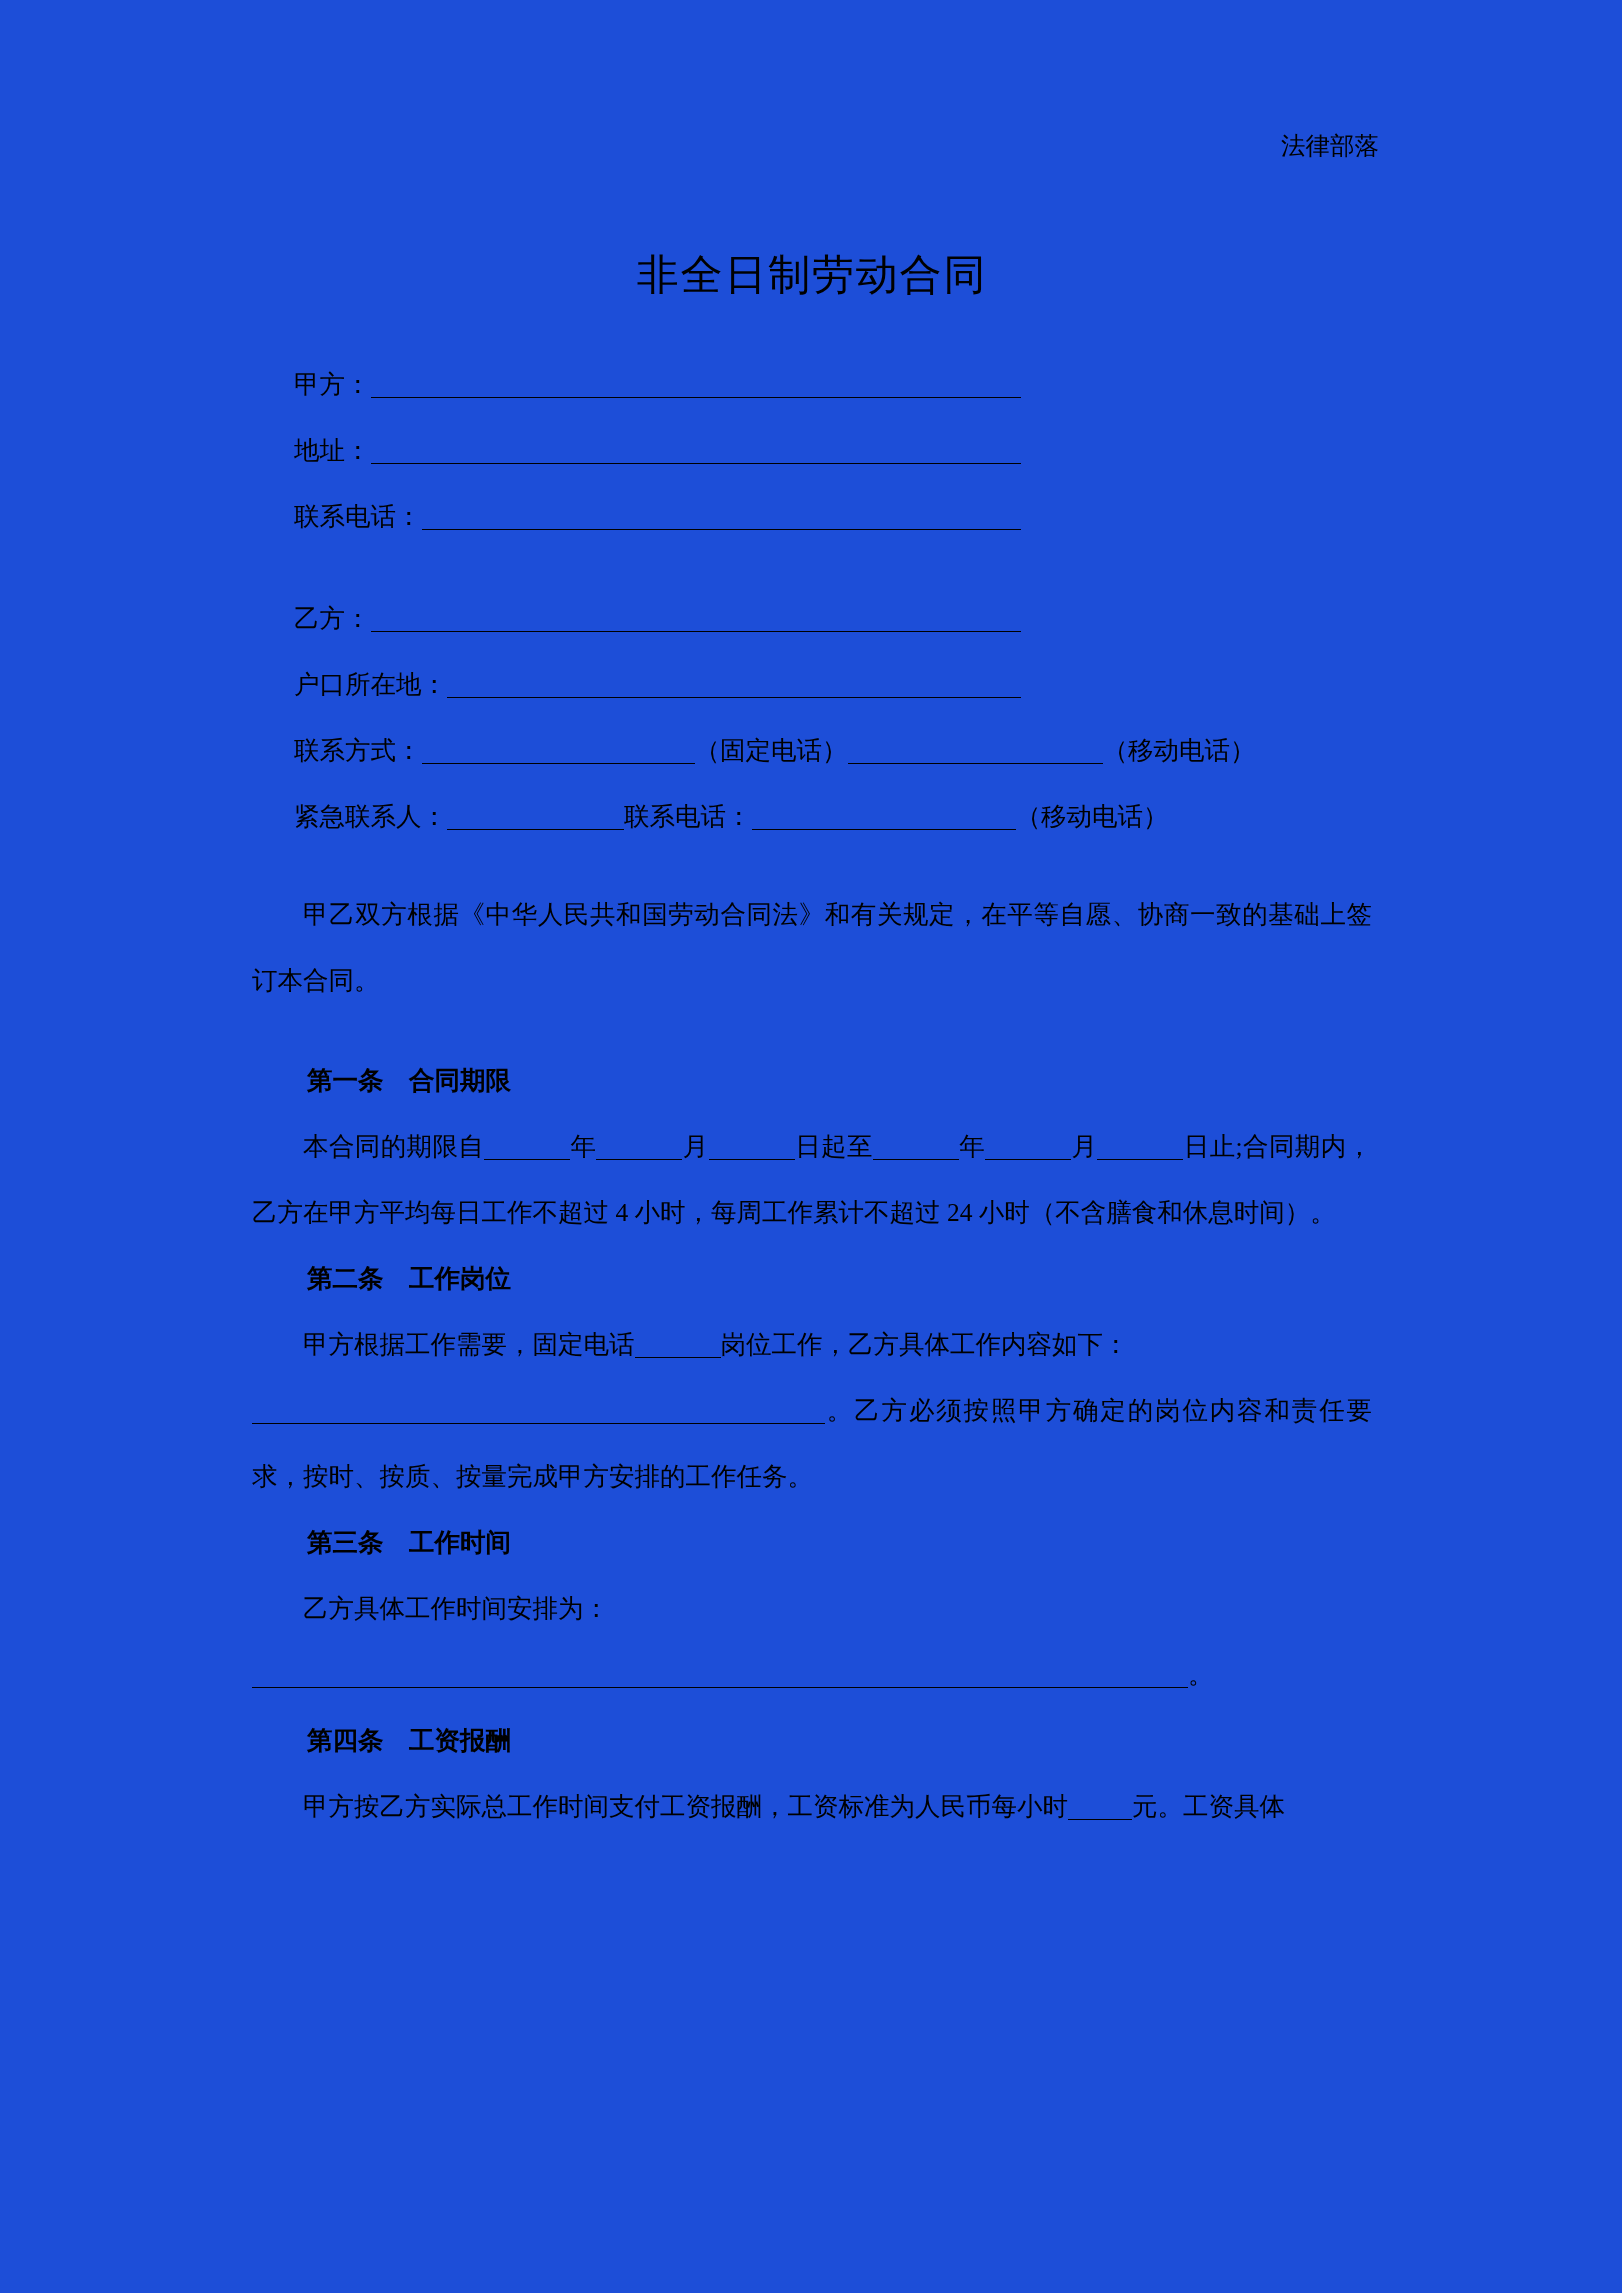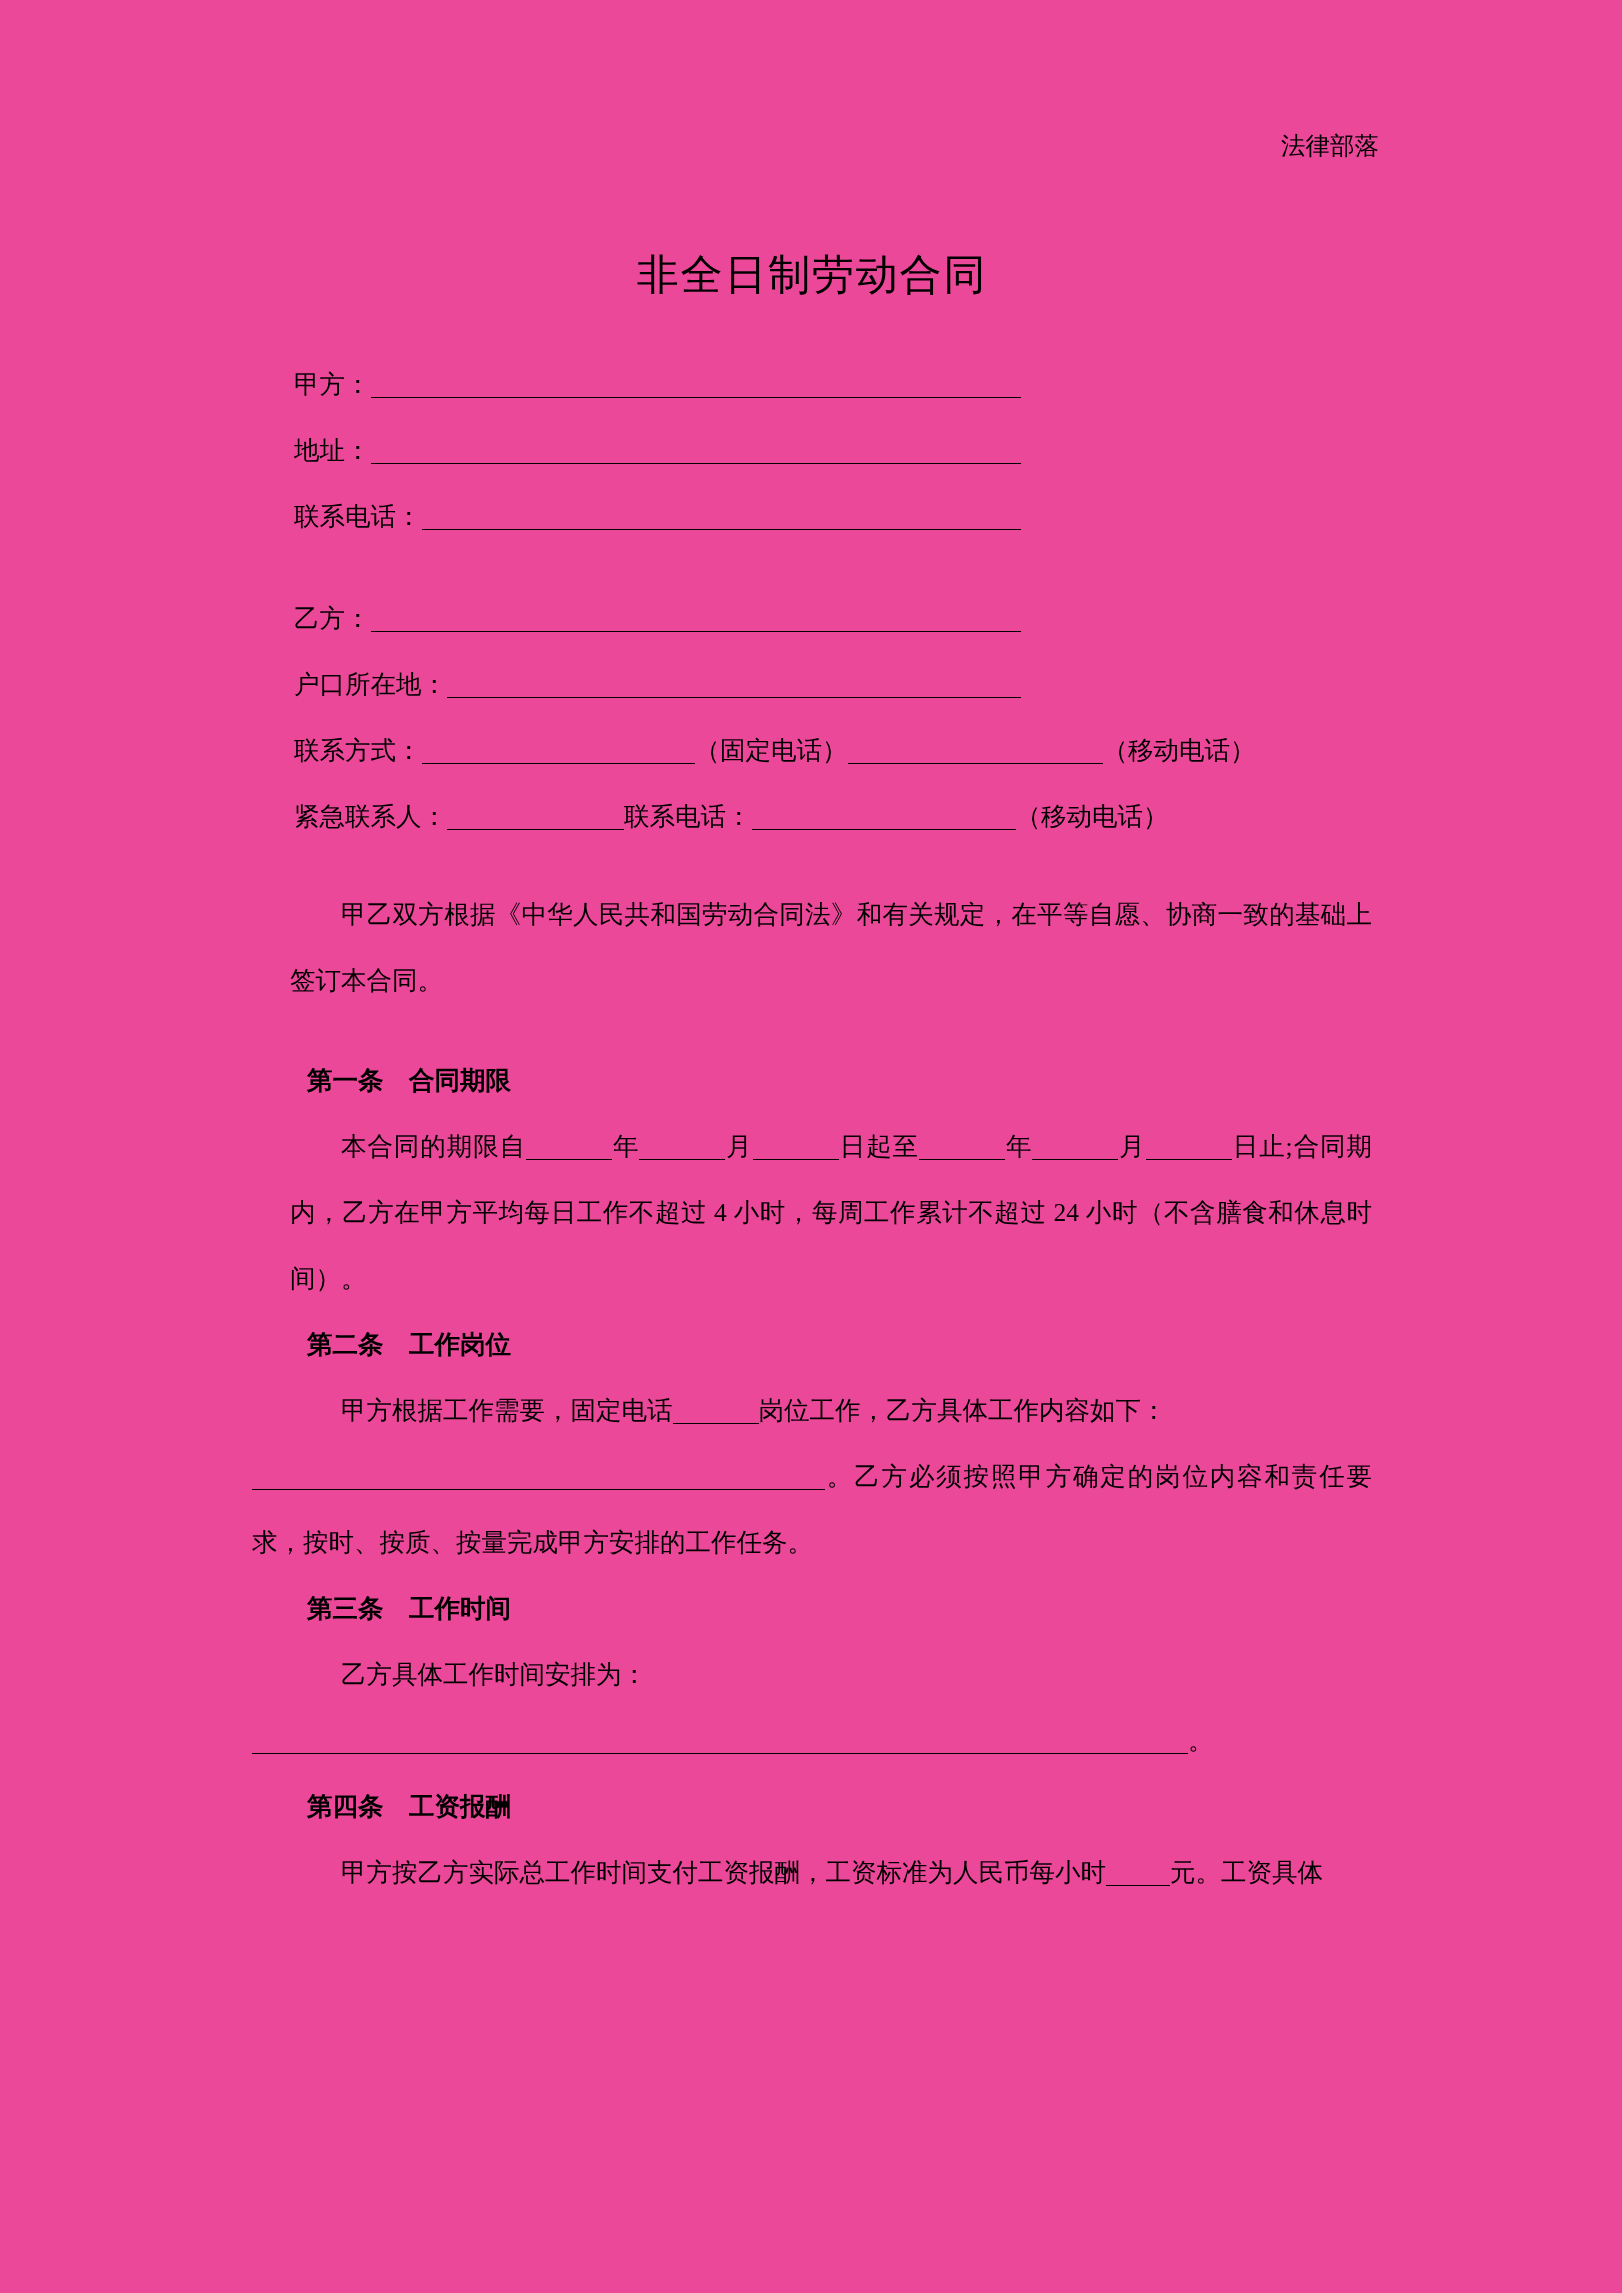--- a/index.html
+++ b/index.html
@@ -8,7 +8,7 @@
       position: relative;
       width: 1623px;
       height: 2294px;
-      background: #ec4899;
+      background: #1d4ed8;
       color: #000000;
       font-family: "Liberation Serif", serif;
       font-size: 25.5px;

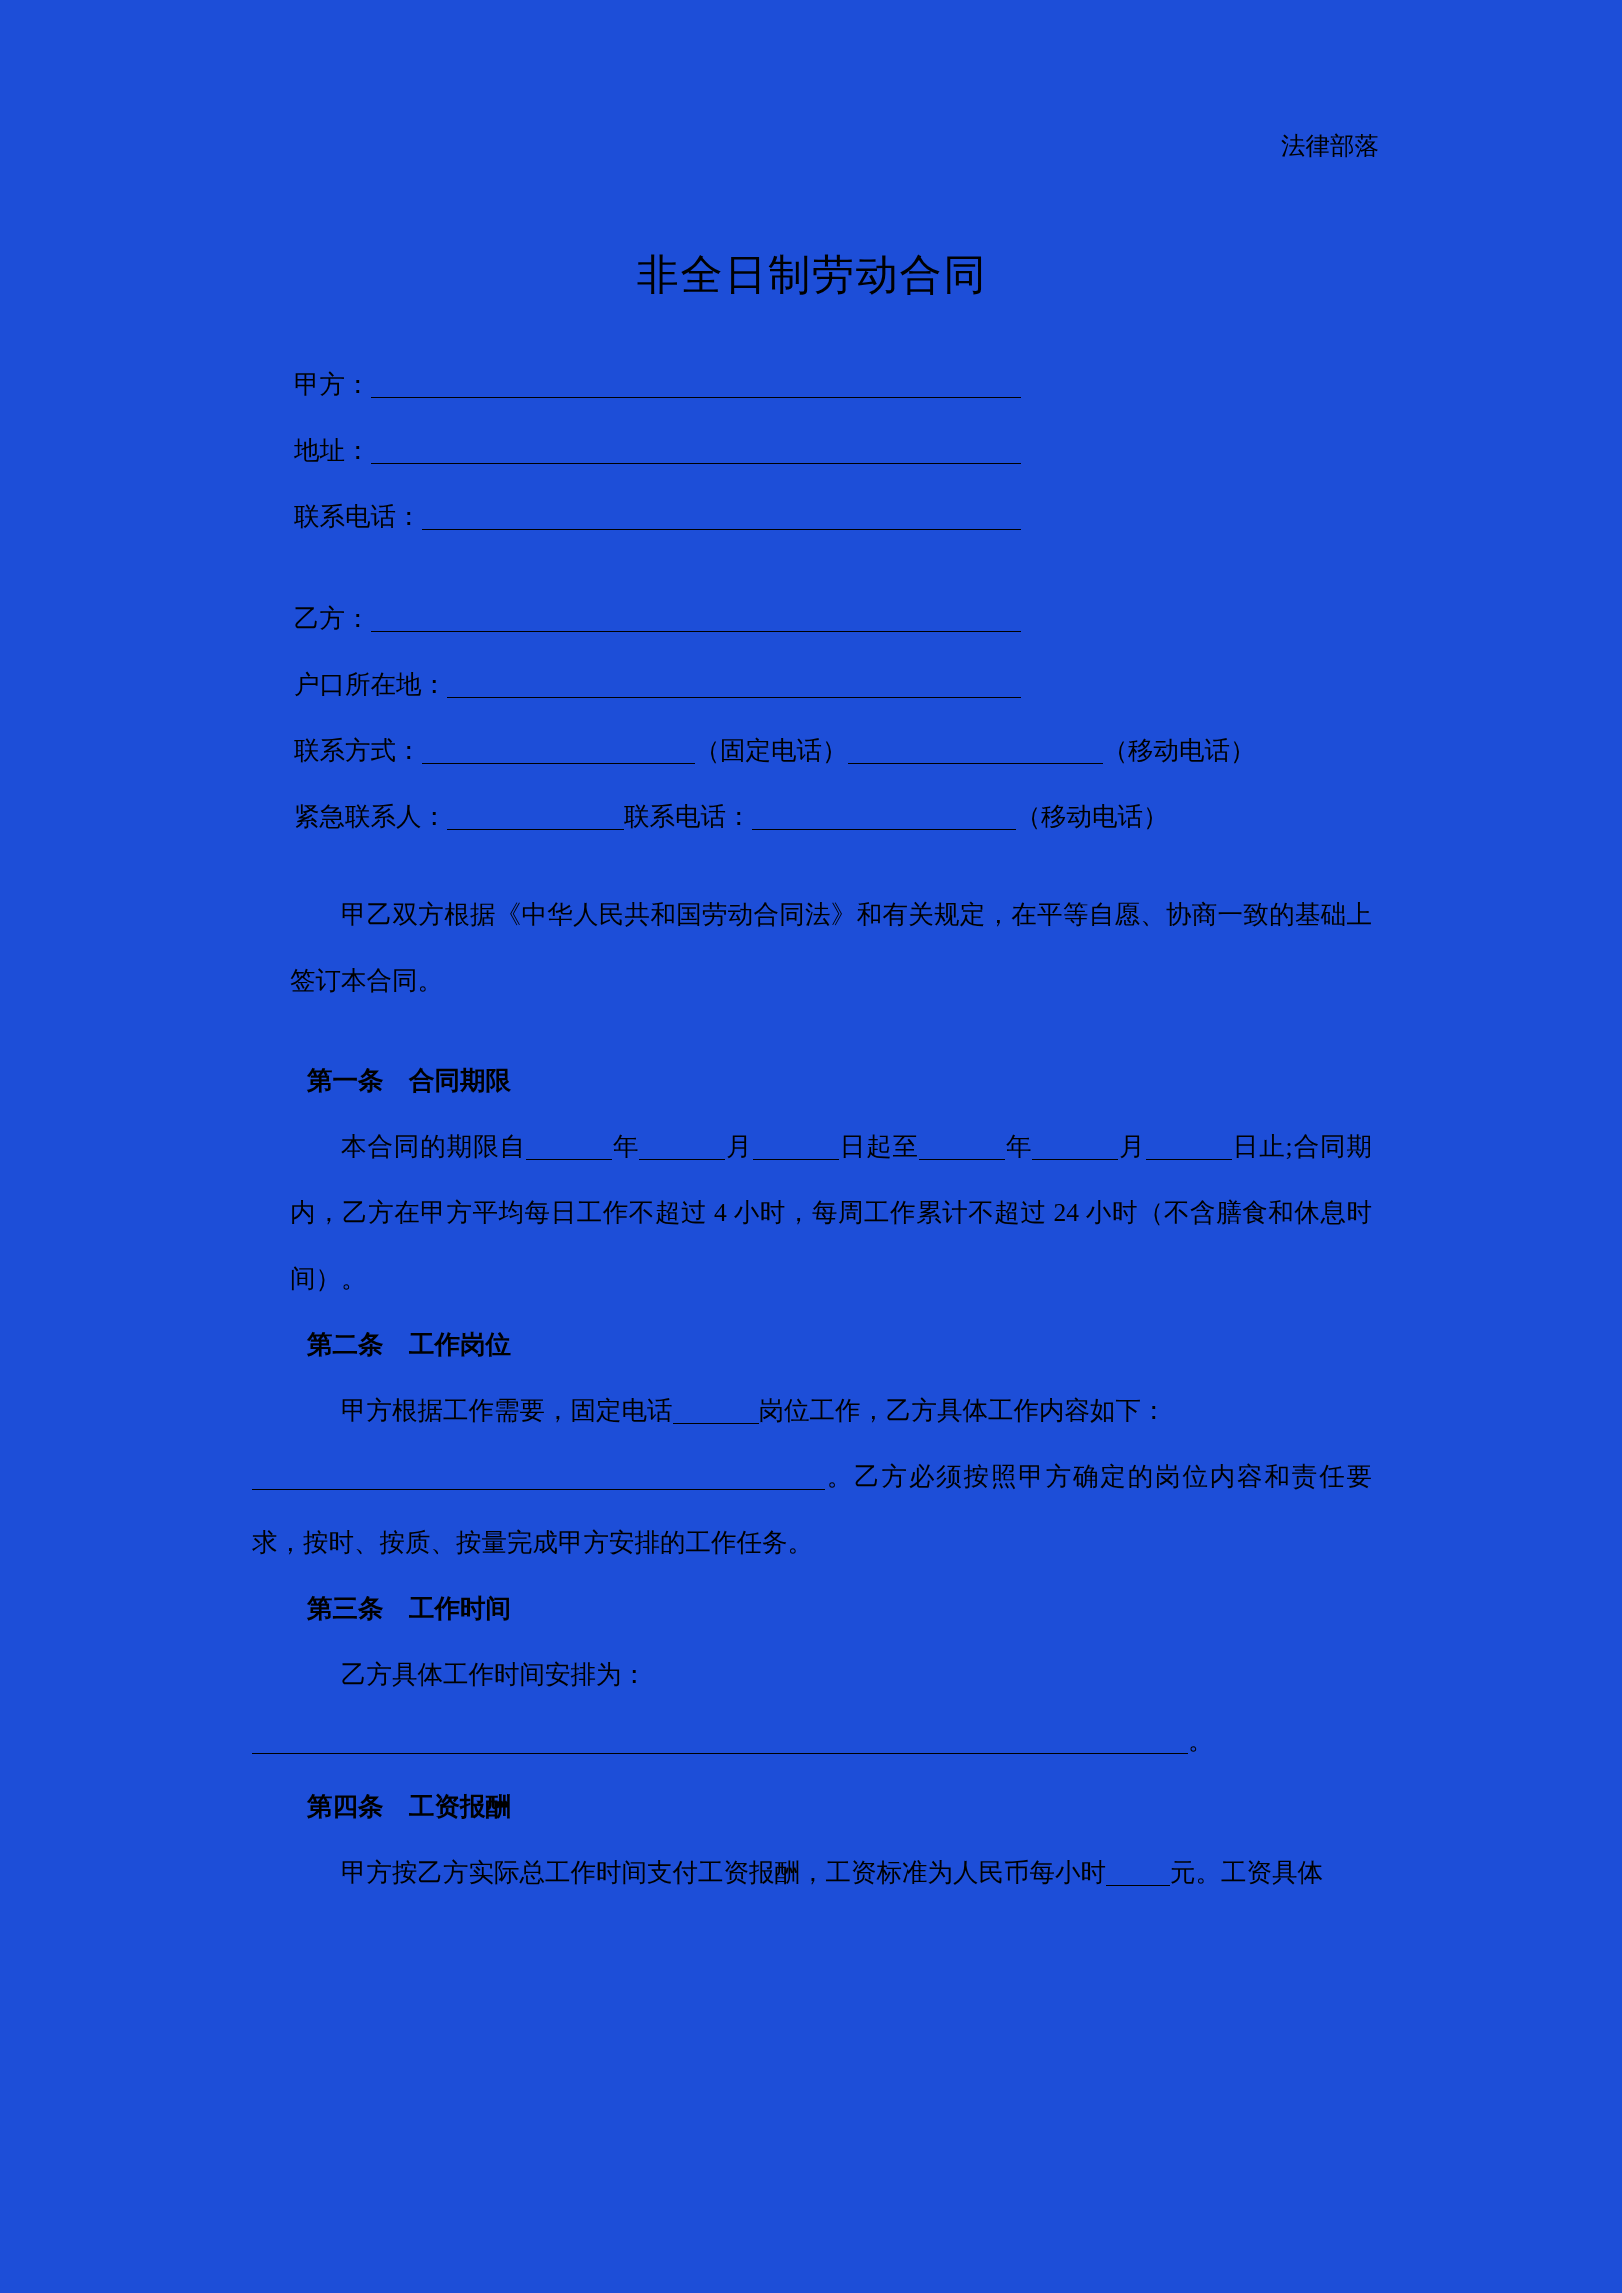--- a/index.html
+++ b/index.html
@@ -52,7 +52,7 @@
     }
     .fblank.grow { flex: 1 1 auto; }
     .para { line-height: 66px; text-align: justify; }
-    .indent { text-indent: 2em; margin-left: 38px; }
+    .indent { text-indent: 2em; }
     .heading {
       padding-left: 55px;
       line-height: 66px;

